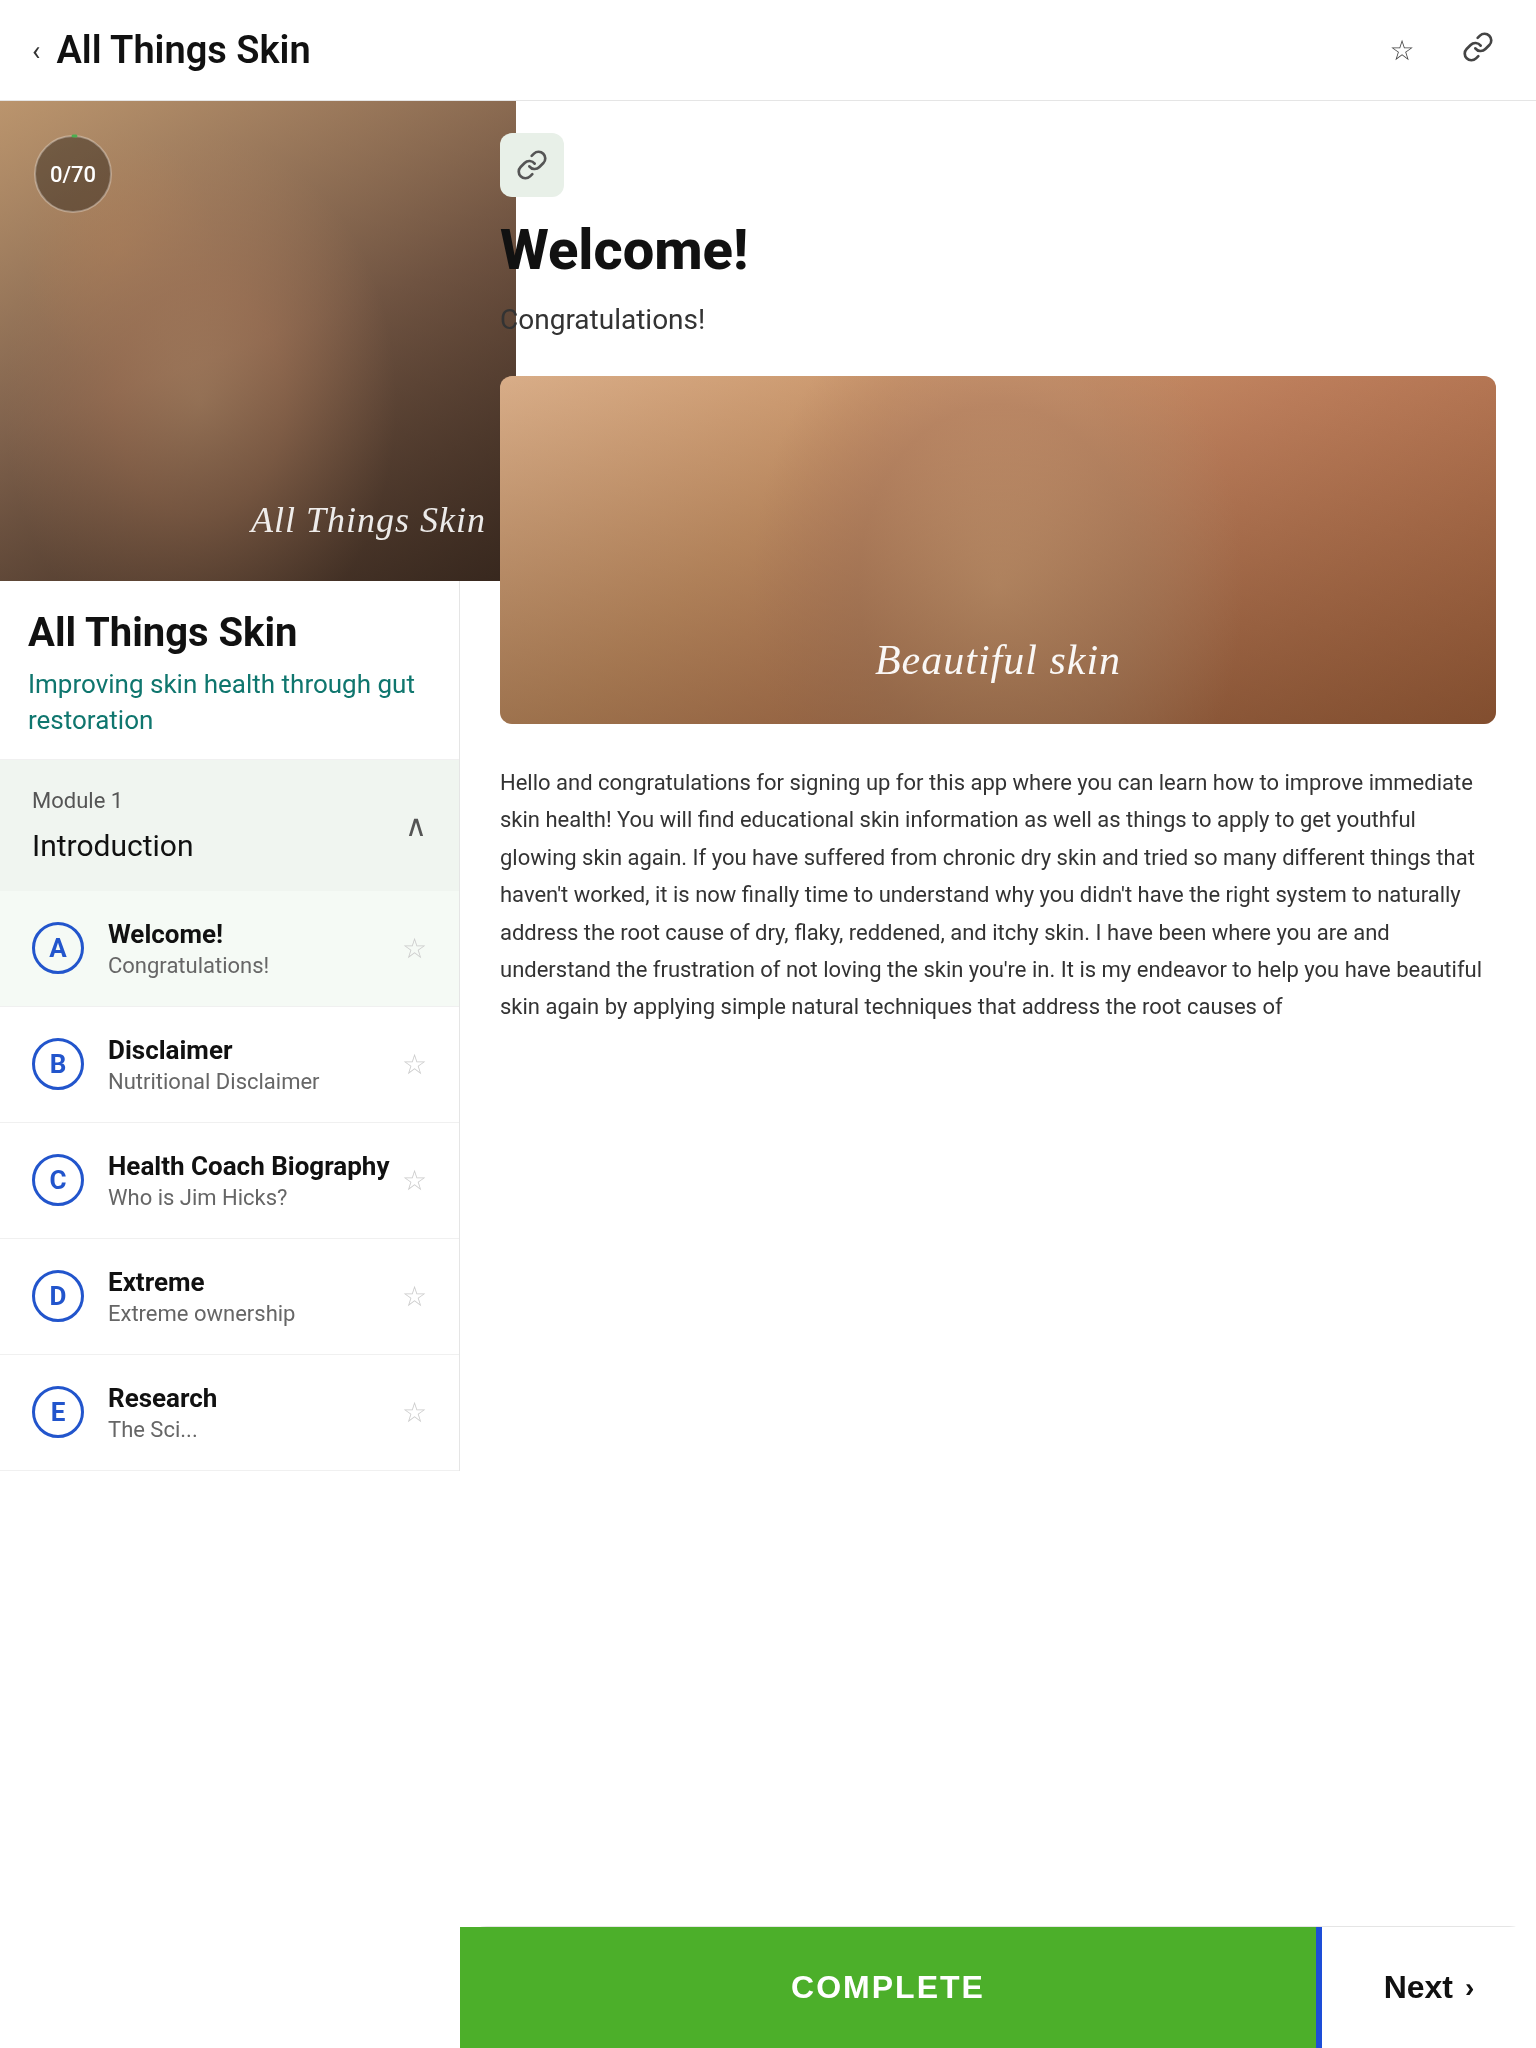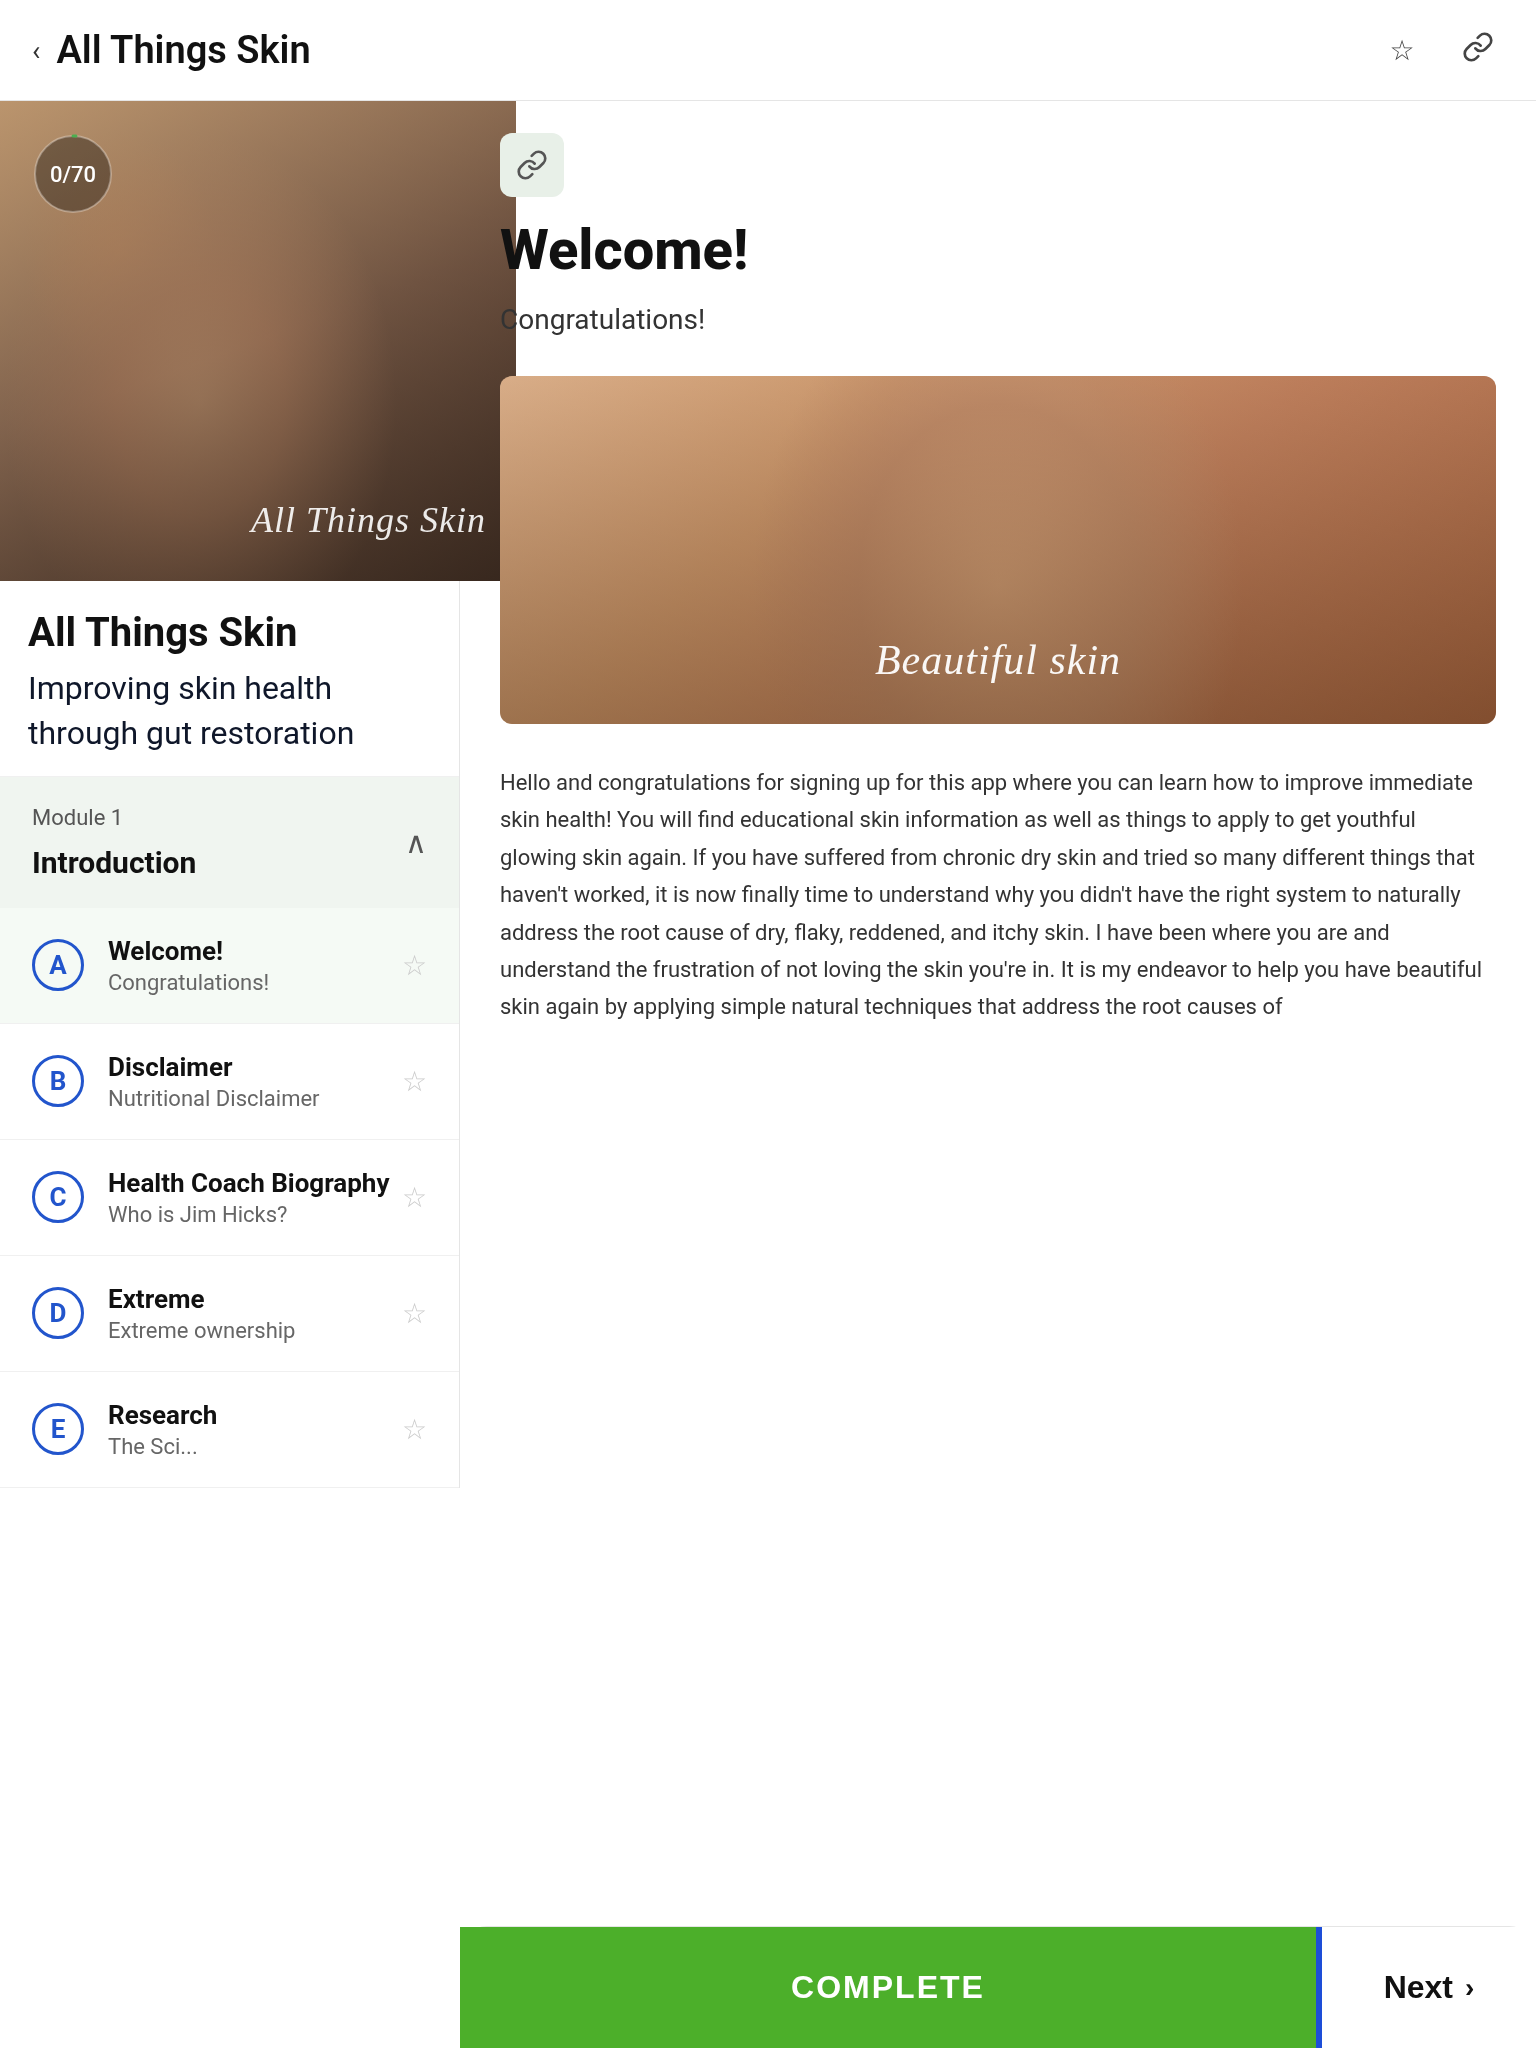--- a/index.html
+++ b/index.html
@@ -136,8 +136,8 @@
       margin-bottom: 10px;
     }
     .course-subtitle {
-      font-size: 32px;
-      color: #0f172a;
+      font-size: 26px;
+      color: #0f766e;
       line-height: 1.4;
     }
 

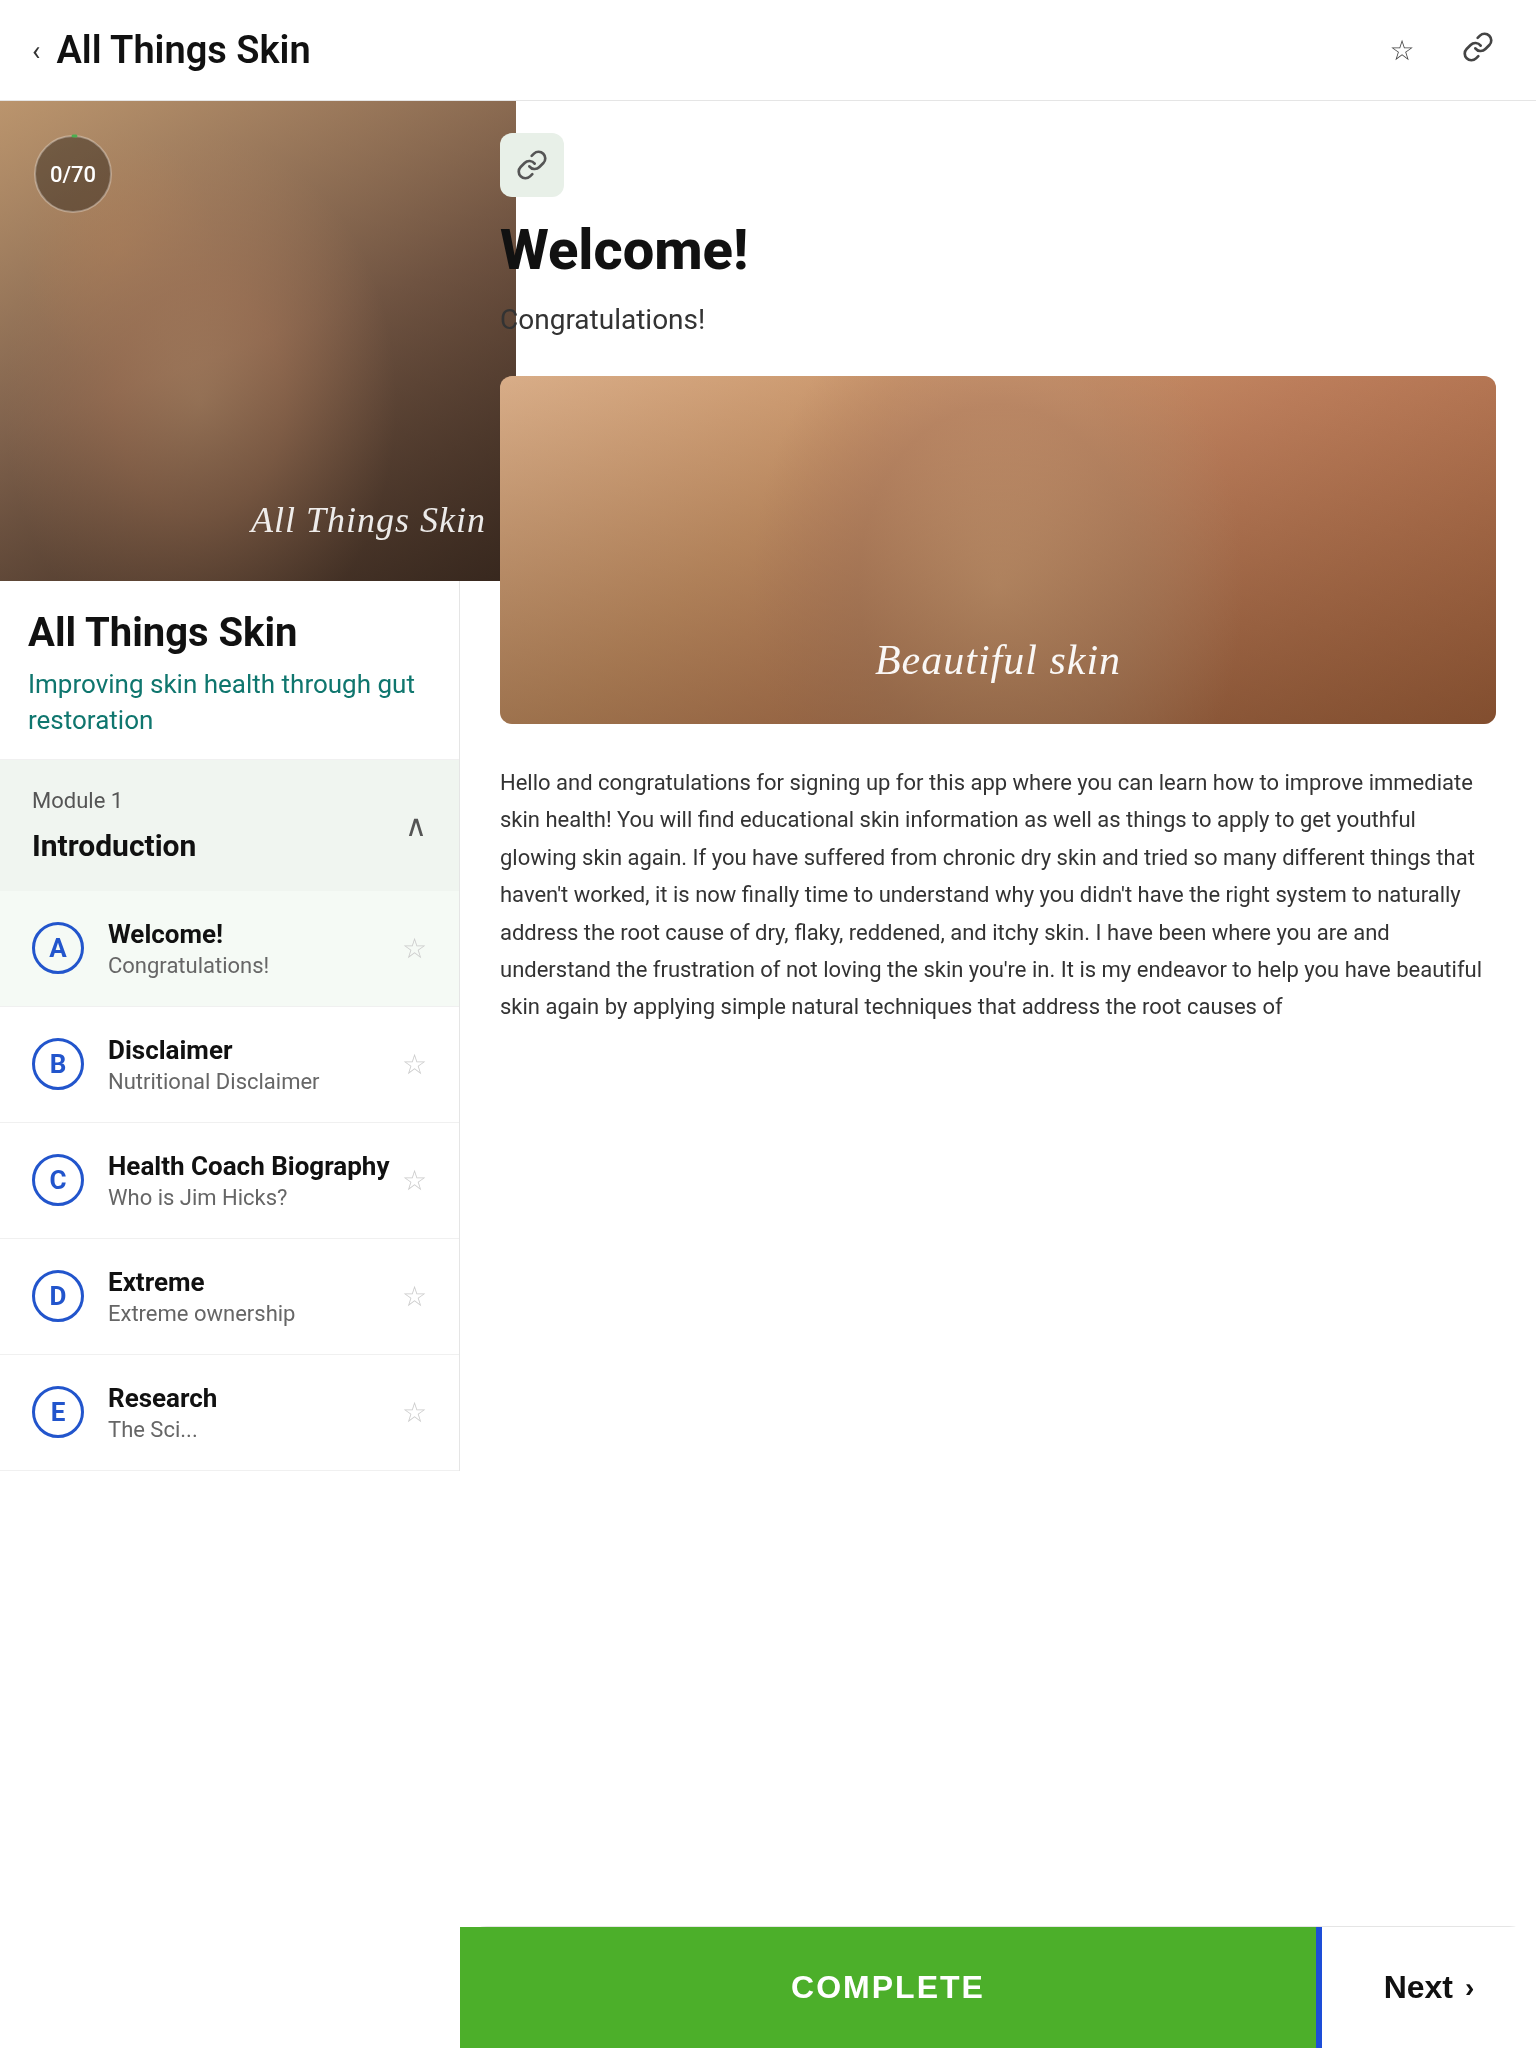--- a/index.html
+++ b/index.html
@@ -157,7 +157,7 @@
     }
     .module-name {
       font-size: 30px;
-      font-weight: 700;
+      font-weight: 400;
       color: #111;
     }
     .chevron-up {

